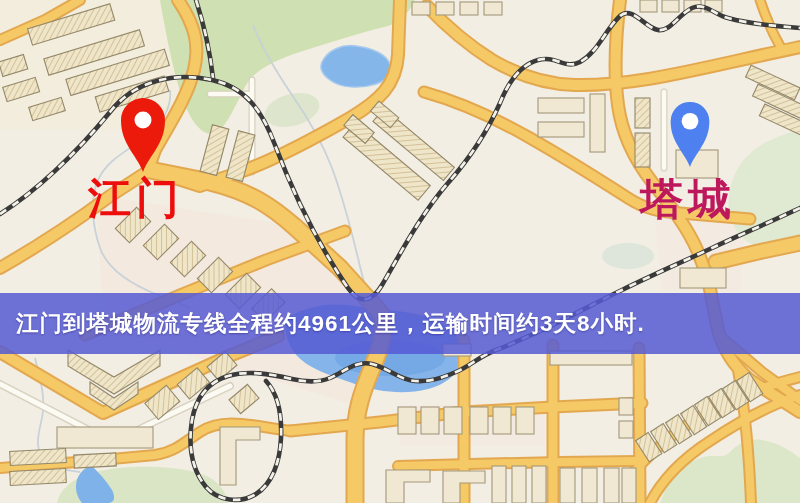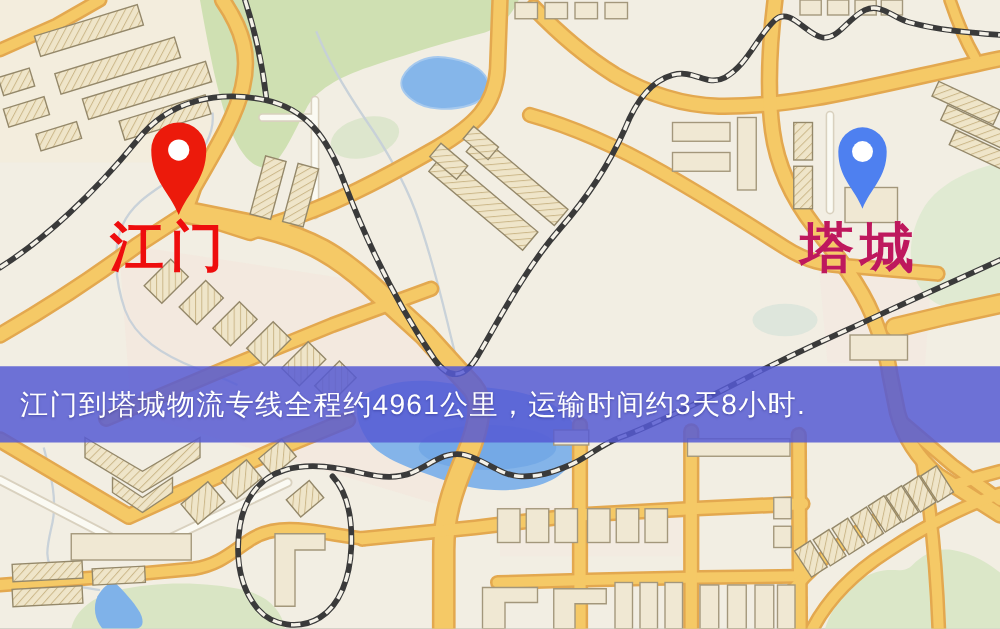--- a/index.html
+++ b/index.html
@@ -36,6 +36,7 @@
   .banner span{
     font-size:22.5px;letter-spacing:1px;
     text-shadow:0 1px 2px rgba(10,10,80,.35);
+    font-weight:bold;
   }
 </style>
 </head>

